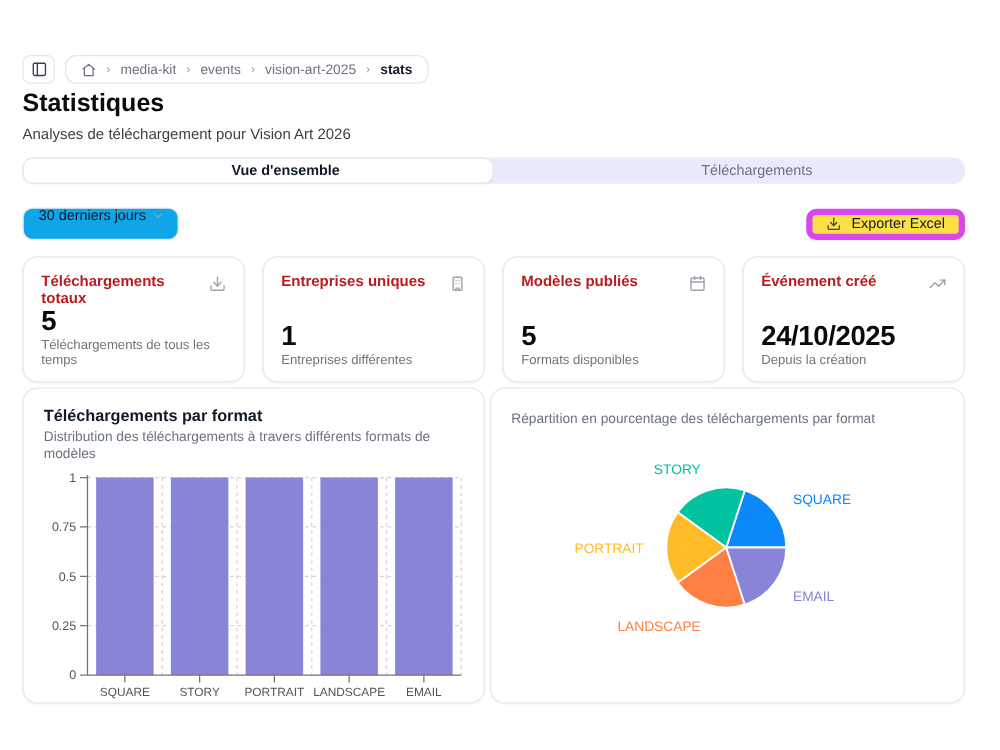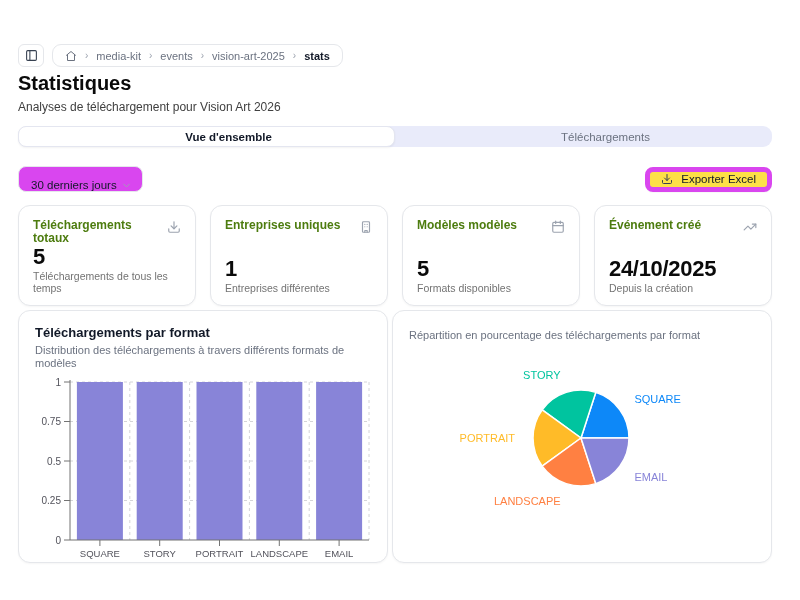--- a/index.html
+++ b/index.html
@@ -31,8 +31,8 @@
 
   
   .controls { margin-top:19px; height:26px; display:flex; align-items:center; justify-content:space-between; }
-  .select { display:inline-flex; align-items:flex-end; gap:4px; height:26px; padding:0 10px 0 12px;
-    border:1px solid #e5e7eb; border-radius:8px; background:#d946ef; font-size:11.5px; color:#111827; }
+  .select { display:inline-flex; align-items:flex-start; gap:4px; height:26px; padding:0 10px 0 12px;
+    border:1px solid #e5e7eb; border-radius:8px; background:#0ea5e9; font-size:11.5px; color:#111827; }
   .select .chev { color:#9ca3af; display:flex; }
   .btn { display:inline-flex; align-items:center; gap:8px; height:25px; padding:0 11px;
     border:5px solid #d946ef; border-radius:8px; background:#fde047; font-size:11.5px;

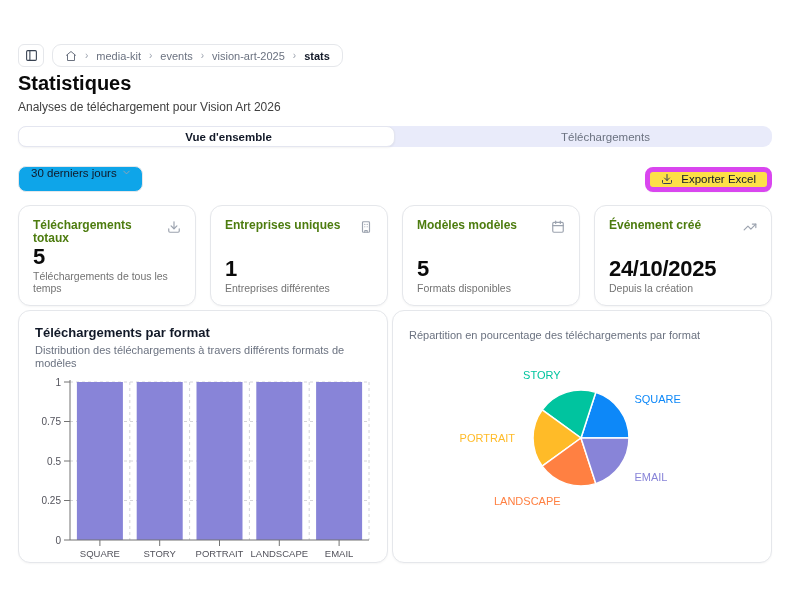--- a/index.html
+++ b/index.html
@@ -45,7 +45,7 @@
     box-shadow:0 1px 2px rgba(0,0,0,.04); }
   .stat-card { padding:13px 14px 11px; display:flex; flex-direction:column; }
   .stat-head { display:flex; align-items:flex-start; justify-content:space-between; }
-  .stat-title { font-size:12px; font-weight:600; color:#4d7c0f; line-height:13px; }
+  .stat-title { font-size:12px; font-weight:600; color:#b91c1c; line-height:13px; }
   .stat-icon { color:#9ca3af; display:flex; margin-top:1px; }
   .stat-value { margin-top:auto; font-size:22px; line-height:23px; font-weight:700; color:#0a0a0a; letter-spacing:-.3px; }
   .stat-sub { margin-top:2px; font-size:10.5px; color:#737373; line-height:12px; }

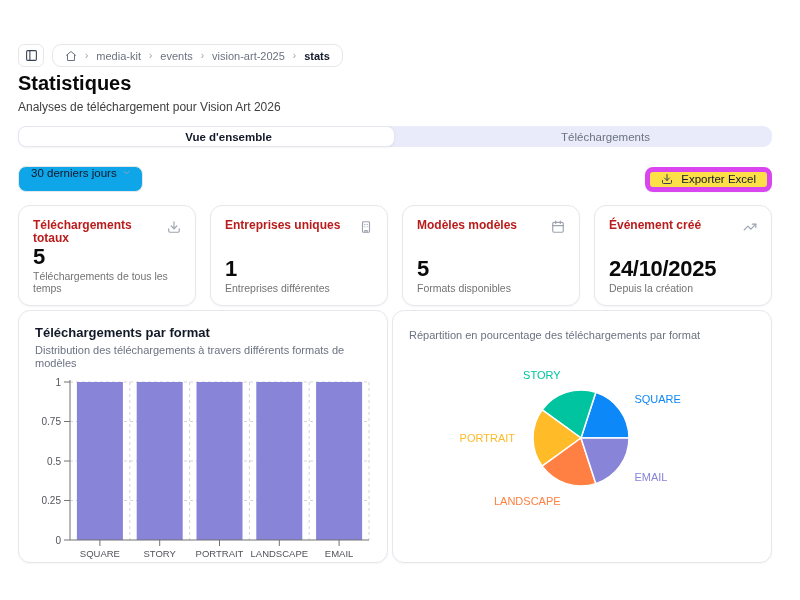--- a/index.html
+++ b/index.html
@@ -156,7 +156,7 @@
 
     <div class="card stat-card">
       <div class="stat-head">
-        <span class="stat-title">Modèles modèles</span>
+        <span class="stat-title">Modèles publiés</span>
         <span class="stat-icon">
           <svg width="14" height="14" viewBox="0 0 24 24" fill="none" stroke="currentColor" stroke-width="2" stroke-linecap="round" stroke-linejoin="round">
               <rect x="3" y="4" width="18" height="17" rx="2"></rect>

